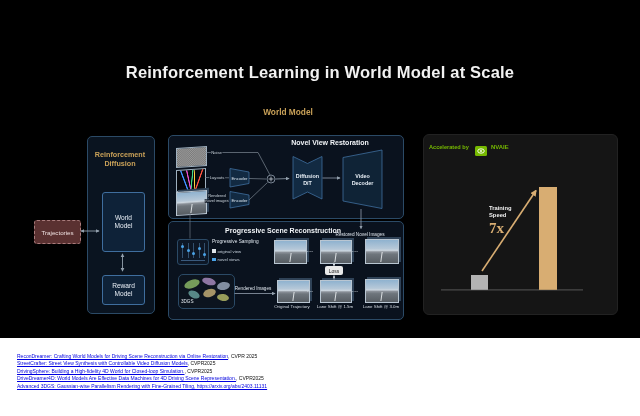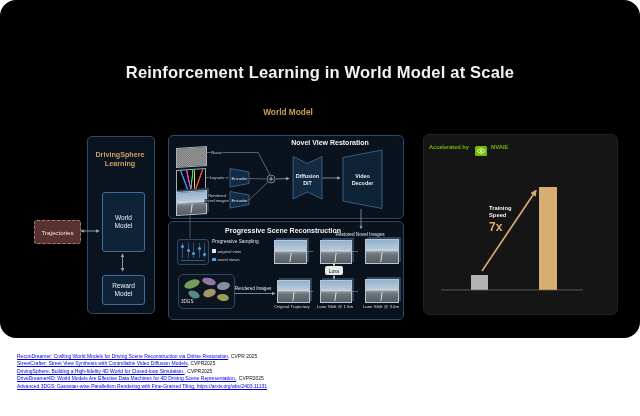--- a/index.html
+++ b/index.html
@@ -5,7 +5,7 @@
   html,body{margin:0;padding:0;background:#fff;}
   .stage{position:relative;width:640px;height:416px;overflow:hidden;background:#fff;
          font-family:"Liberation Sans",sans-serif;}
-  .slide{position:absolute;left:0;top:0;width:640px;height:338px;background:#000;border-radius:16px;}
+  .slide{position:absolute;left:0;top:0;width:640px;height:338px;background:#000;}
   .abs{position:absolute;}
   .ctr{transform:translateX(-50%);white-space:nowrap;}
 

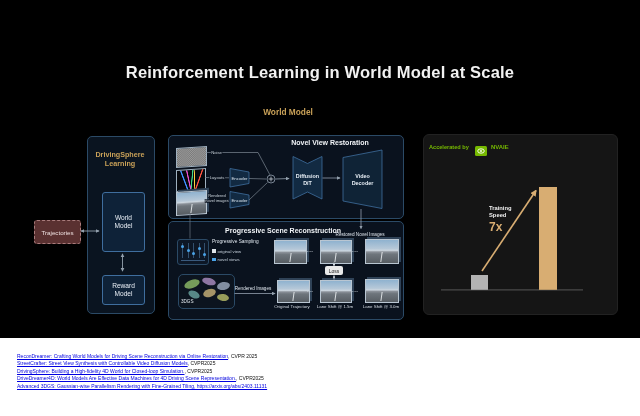--- a/index.html
+++ b/index.html
@@ -92,7 +92,7 @@
     <div class="abs hdr ctr" style="left:288px;">World Model</div>
 
     <div class="abs panel rl-panel"></div>
-    <div class="abs rl-title">DrivingSphere Learning</div>
+    <div class="abs rl-title">Reinforcement Diffusion</div>
     <div class="abs nodebox wm-box">
       <span style="display:block;width:30px;">World Model</span>
     </div>

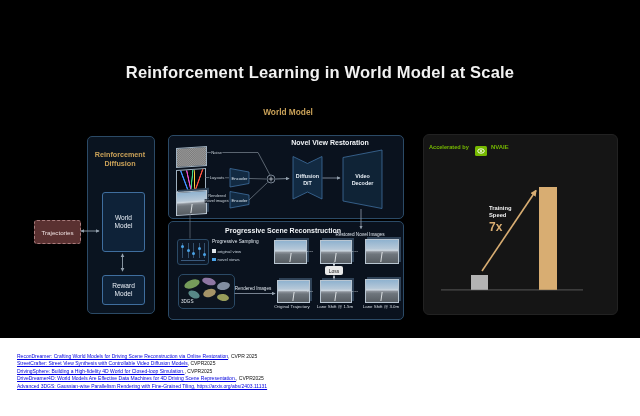--- a/index.html
+++ b/index.html
@@ -72,7 +72,7 @@
   .green{color:#76b900;font-weight:700;}
   .badge-txt{font-size:5.6px;top:144px;}
   .train-lab{left:489px;top:205px;color:#f0f0f0;font-size:5.8px;font-weight:700;line-height:6.6px;}
-  .mult{left:489px;top:220px;color:#d8ad72;font-size:12px;font-weight:700;}
+  .mult{left:489px;top:220px;color:#d8ad72;font-size:15px;font-weight:700;font-family:Liberation Serif, serif;}
 
   .overlay{position:absolute;left:0;top:0;width:640px;height:416px;pointer-events:none;z-index:5;}
   .overlay text{font-family:"Liberation Sans",sans-serif;}

